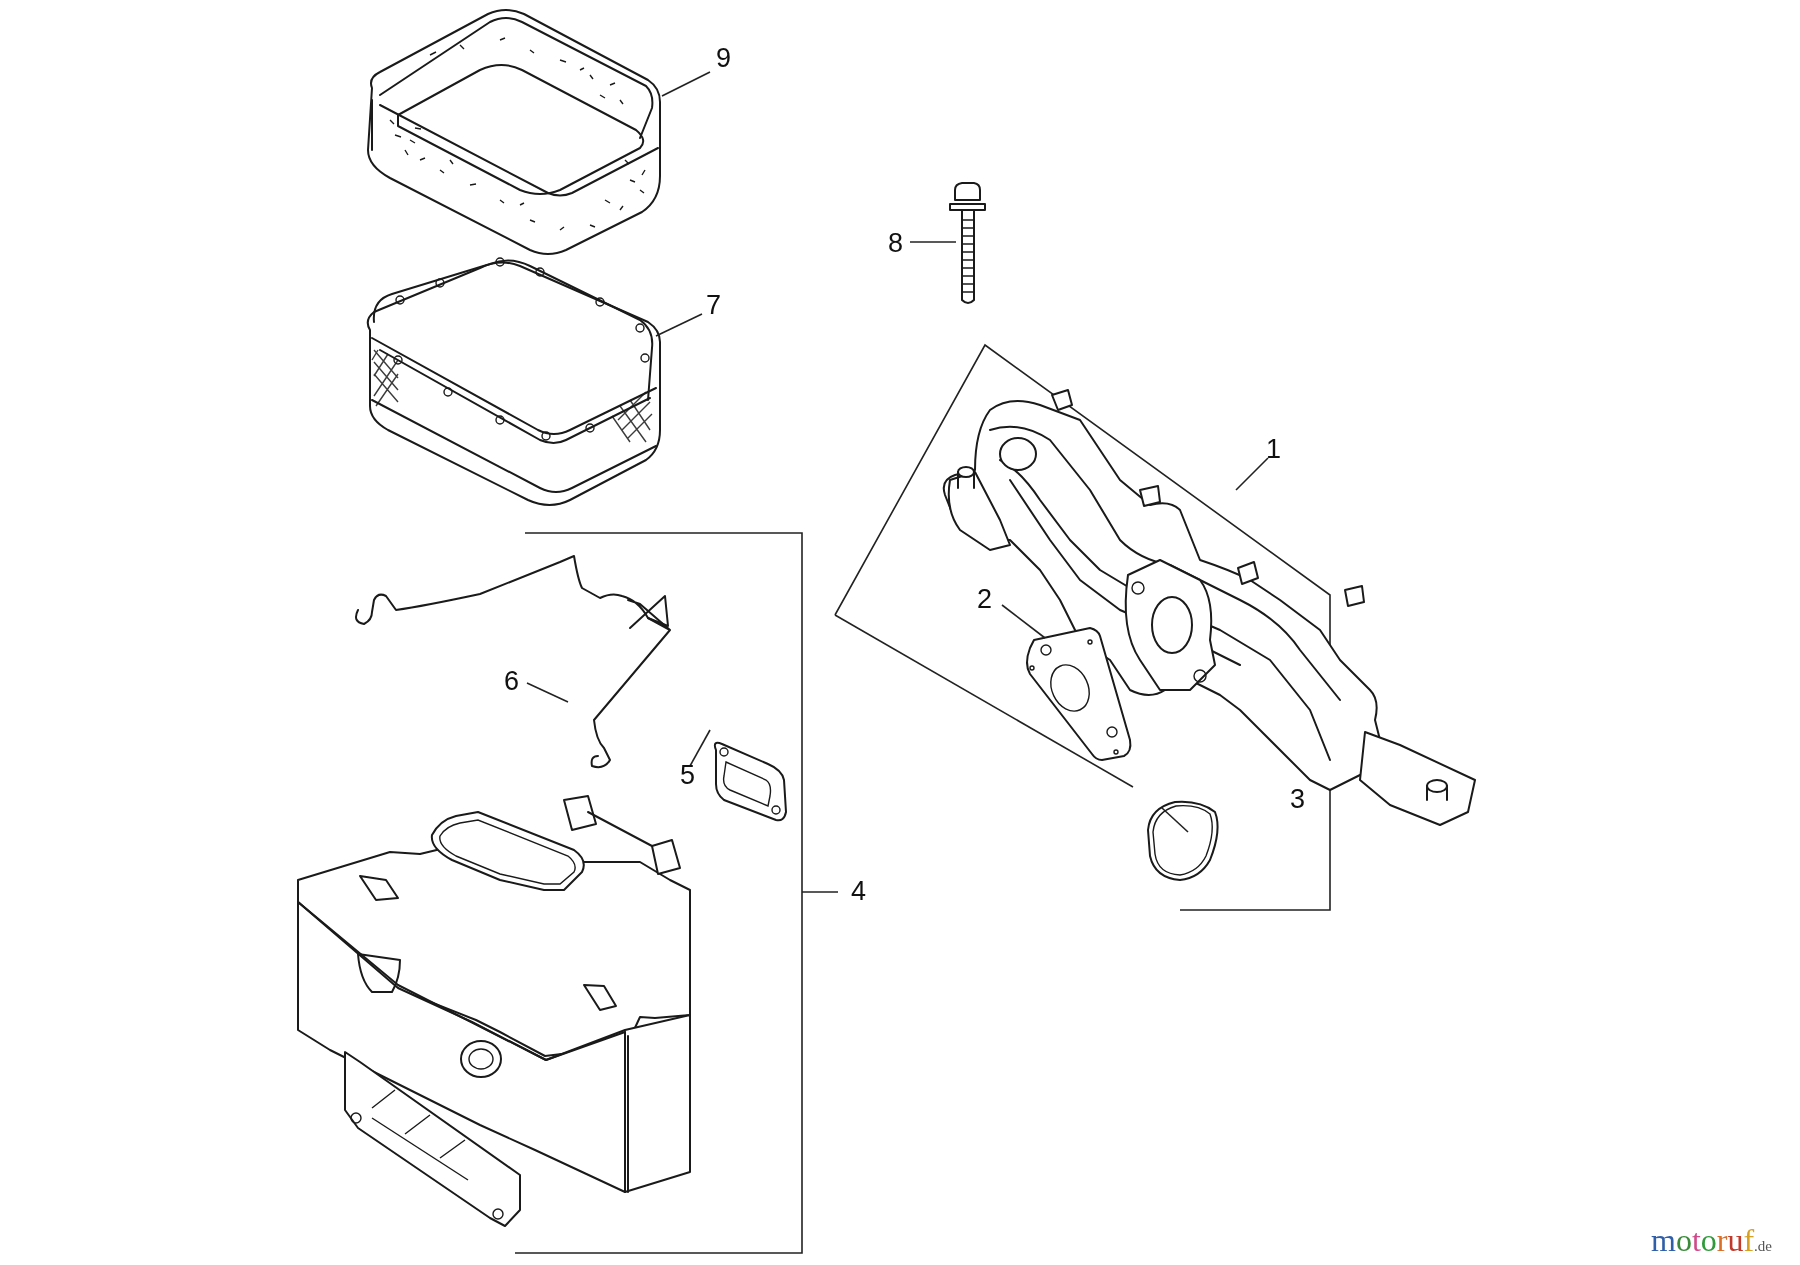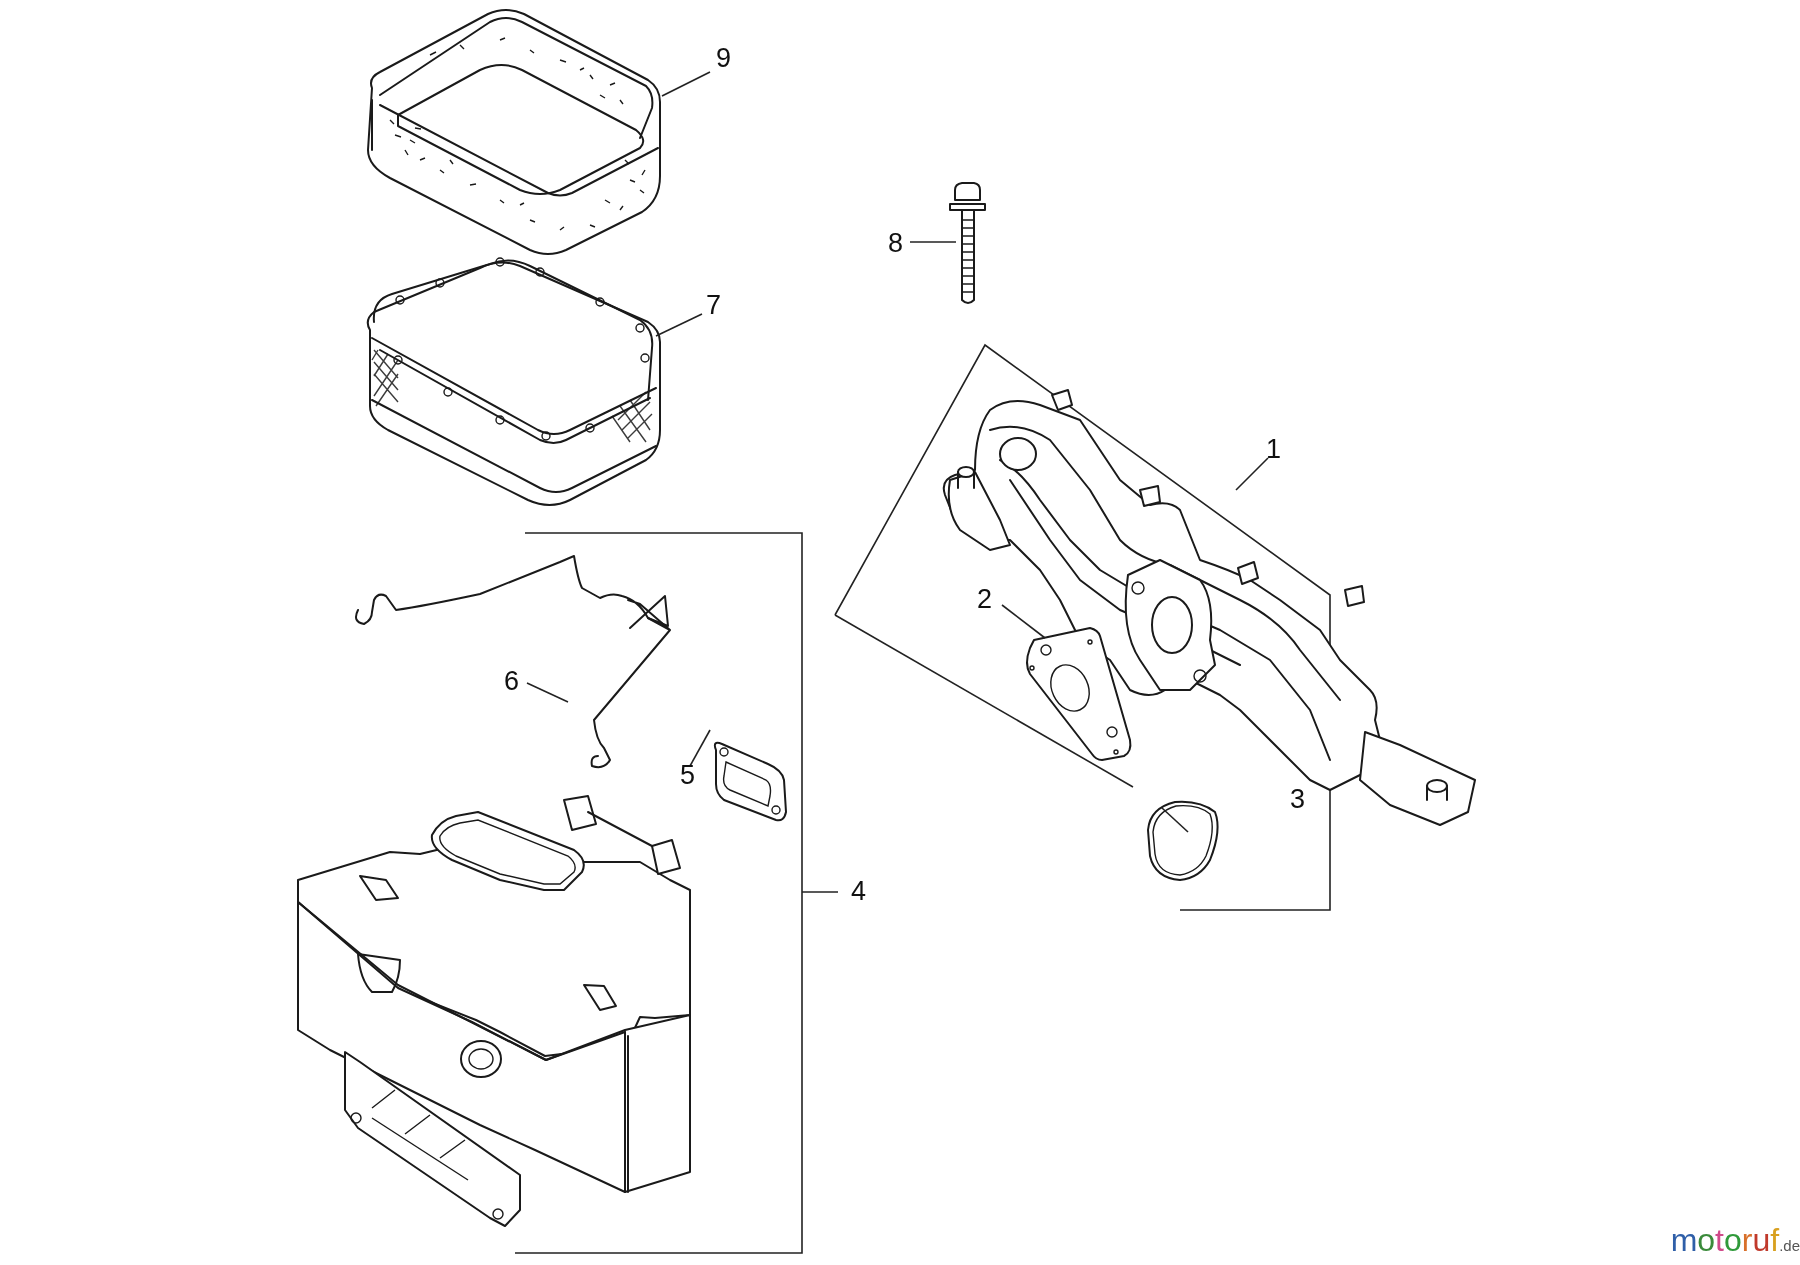--- a/index.html
+++ b/index.html
@@ -8,8 +8,8 @@
   #diagram { position: absolute; left: 0; top: 0; width: 1800px; height: 1265px; }
   .callout { position: absolute; font-family: "Liberation Sans", sans-serif;
              font-size: 27px; color: #111; line-height: 1; }
-  .watermark { position: absolute; right: 0; bottom: 6px;
-               font-family: Liberation Sans, sans-serif; font-size: 32px; letter-spacing: 0px; margin-top: 27px; }
+  .watermark { position: absolute; right: 28px; bottom: 6px;
+               font-family: Liberation Serif, serif; font-size: 32px; letter-spacing: 0px; margin-top: 27px; }
   .watermark .tld { font-size: 15px; color: #555; }
   svg .ln { fill: none; stroke: #1a1a1a; stroke-width: 2; stroke-linejoin: round; stroke-linecap: round; }
   svg .thin { fill: none; stroke: #1a1a1a; stroke-width: 1.4; }

